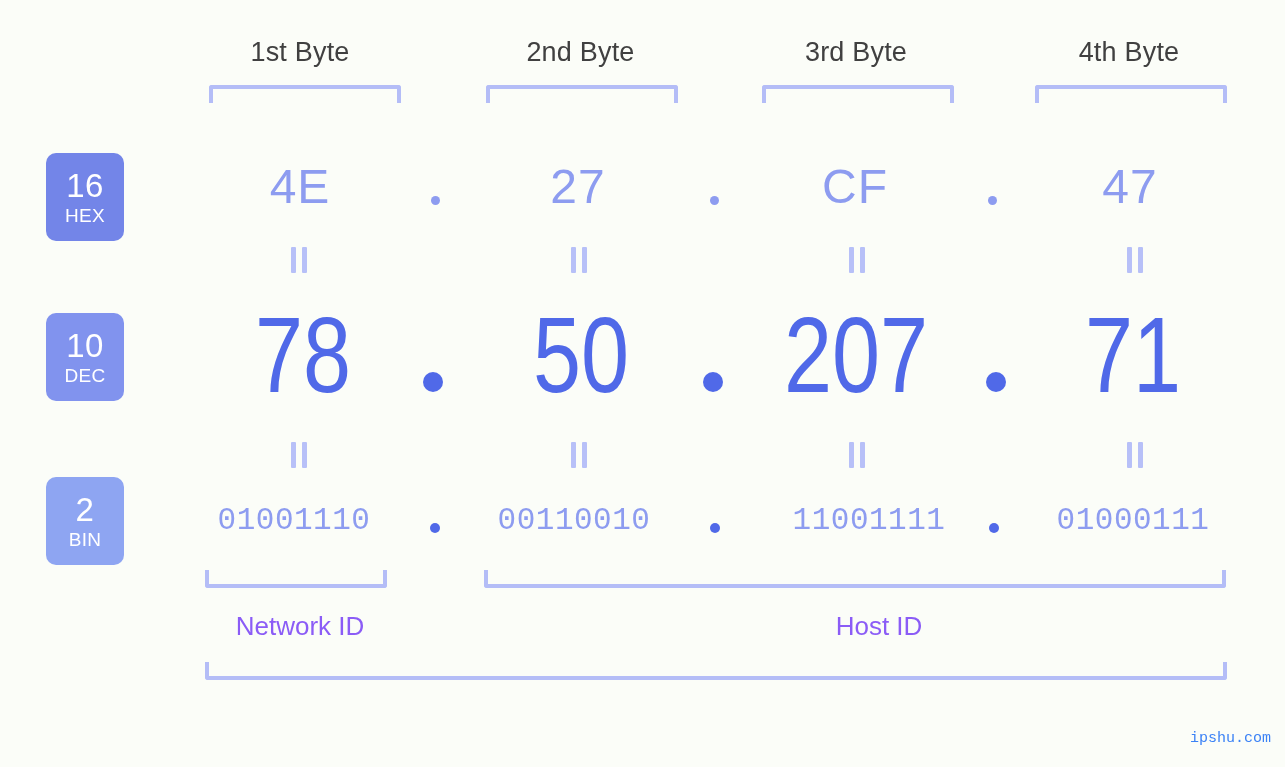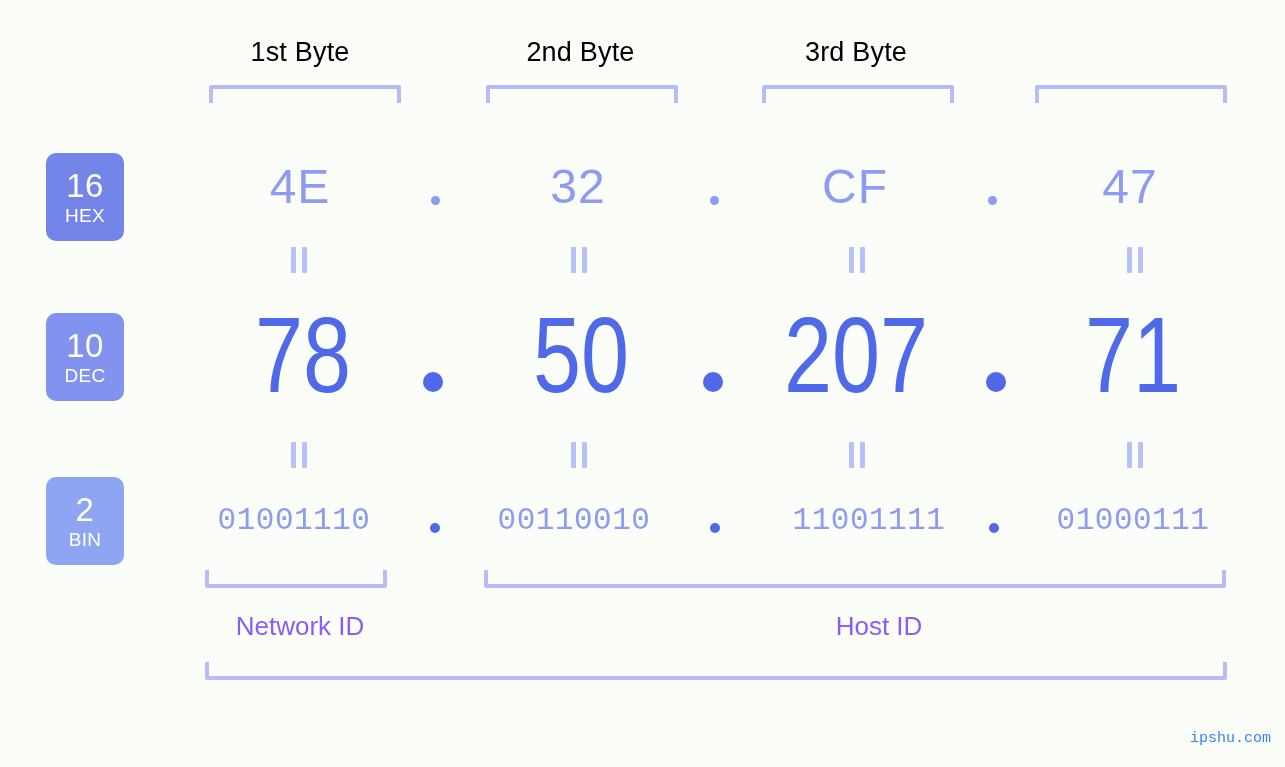--- a/index.html
+++ b/index.html
@@ -28,7 +28,7 @@
     line-height: 38px;
     text-align: center;
     font-size: 27px;
-    color: #000000;
+    color: #404040;
     font-family: "Liberation Sans", sans-serif;
     letter-spacing: 0.2px;
     white-space: nowrap;

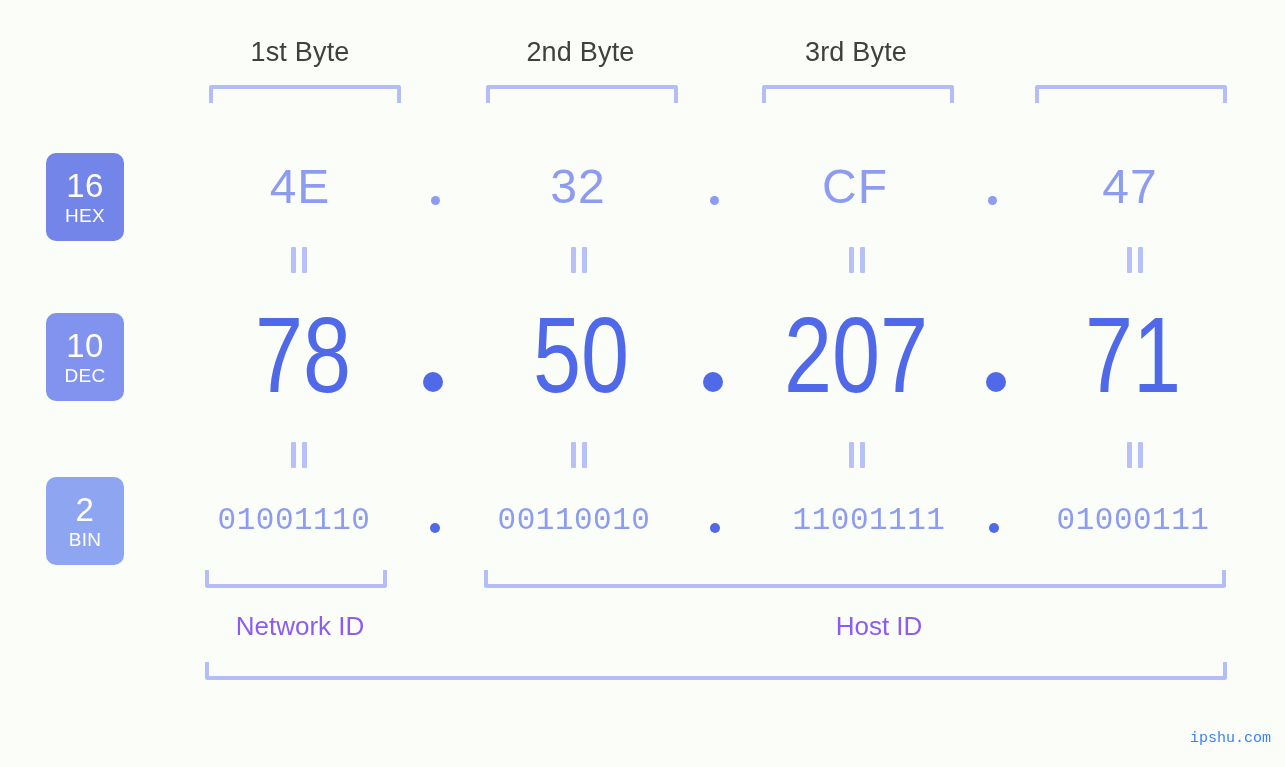--- a/index.html
+++ b/index.html
@@ -219,6 +219,7 @@
   <div class="byte-label" style="left:205px;width:190px;">1st Byte</div>
   <div class="byte-label" style="left:483px;width:195px;">2nd Byte</div>
   <div class="byte-label" style="left:760px;width:192px;">3rd Byte</div>
+  <div class="byte-label" style="left:1033px;width:192px;">4th Byte</div>
 
   <div class="bracket-top" style="left:209px;top:85px;width:192px;"></div>
   <div class="bracket-top" style="left:486px;top:85px;width:192px;"></div>

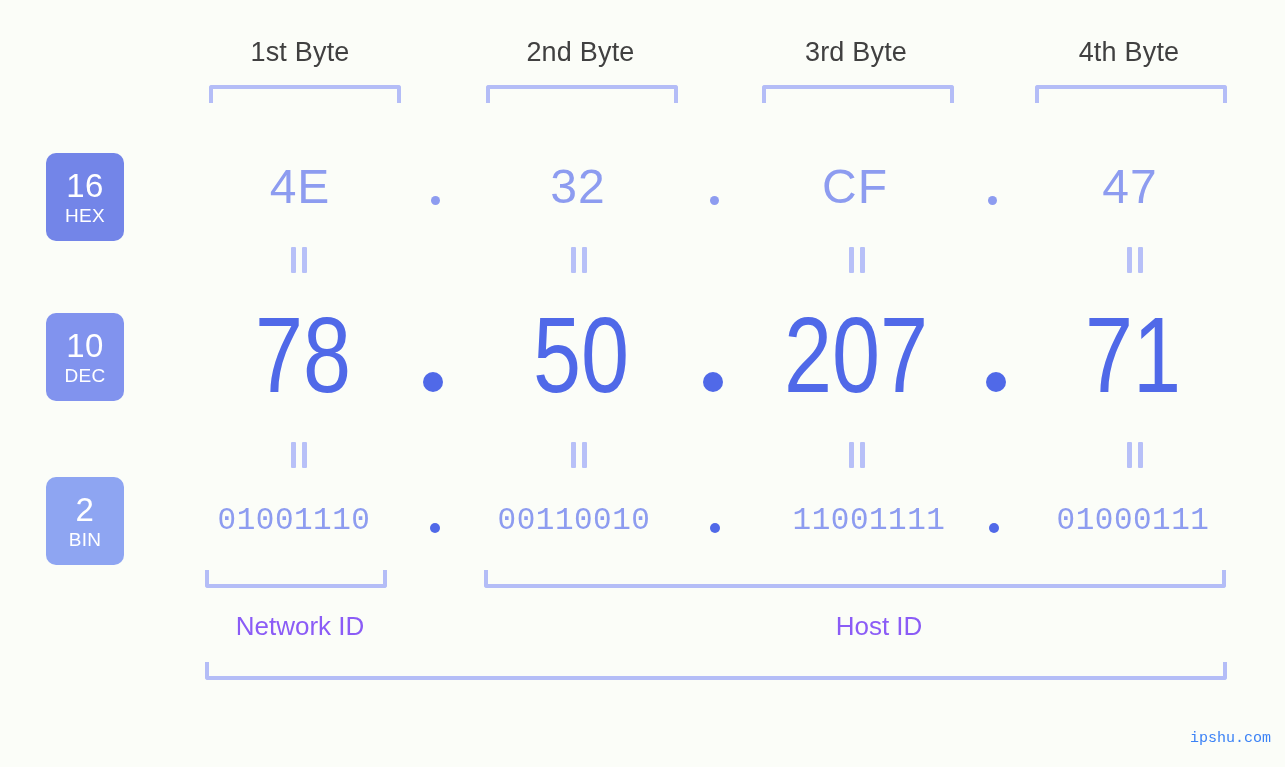--- a/index.html
+++ b/index.html
@@ -241,7 +241,7 @@
 
   <div class="hex-val" style="left:205px;width:190px;">4E</div>
   <div class="hex-dot" style="left:431px;"></div>
-  <div class="hex-val" style="left:483px;width:190px;">32</div>
+  <div class="hex-val" style="left:483px;width:190px;">27</div>
   <div class="hex-dot" style="left:710px;"></div>
   <div class="hex-val" style="left:760px;width:190px;">CF</div>
   <div class="hex-dot" style="left:988px;"></div>

